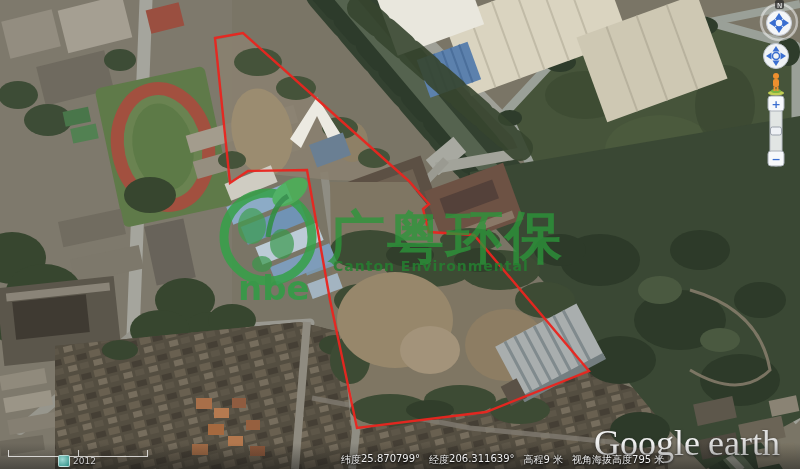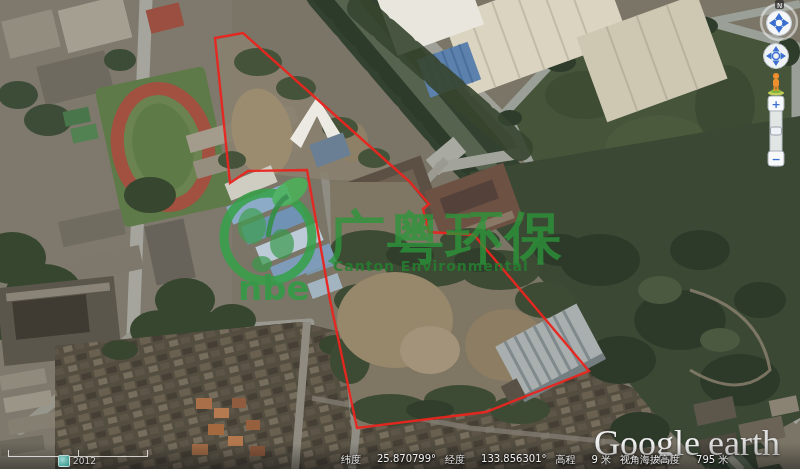--- a/index.html
+++ b/index.html
@@ -33,7 +33,7 @@
         border:1px solid rgba(255,255,255,0.6);}
   .readouts{position:absolute;left:341px;bottom:2px;display:flex;gap:9px;
         font-size:10px;white-space:nowrap;text-shadow:0 1px 2px #000,0 0 3px #000;}
-  .readouts .pair{display:flex;gap:16px;justify-content:center;}
+  .readouts .pair{display:flex;gap:0;justify-content:center;}
   
   .nav-ctrls{position:absolute;right:0;top:0;}
 </style>

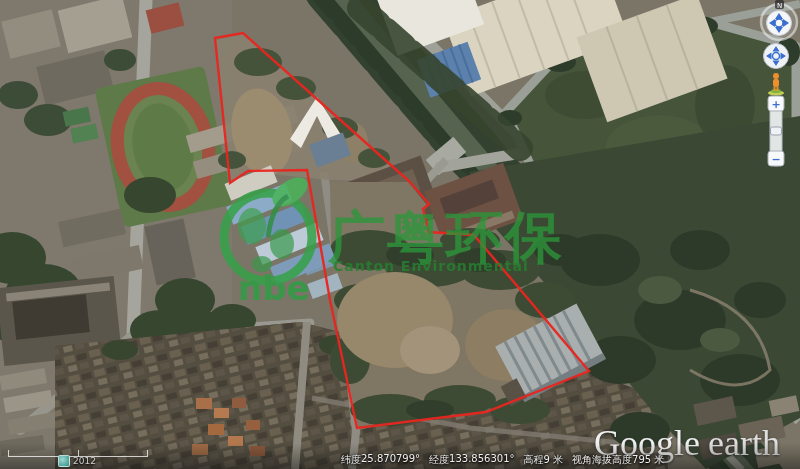--- a/index.html
+++ b/index.html
@@ -309,7 +309,7 @@
       </span>
       <span class="pair">
         <span>经度</span>
-          <span>133.856301°</span>
+          <span>206.311639°</span>
       </span>
       <span class="pair">
         <span>高程</span>

